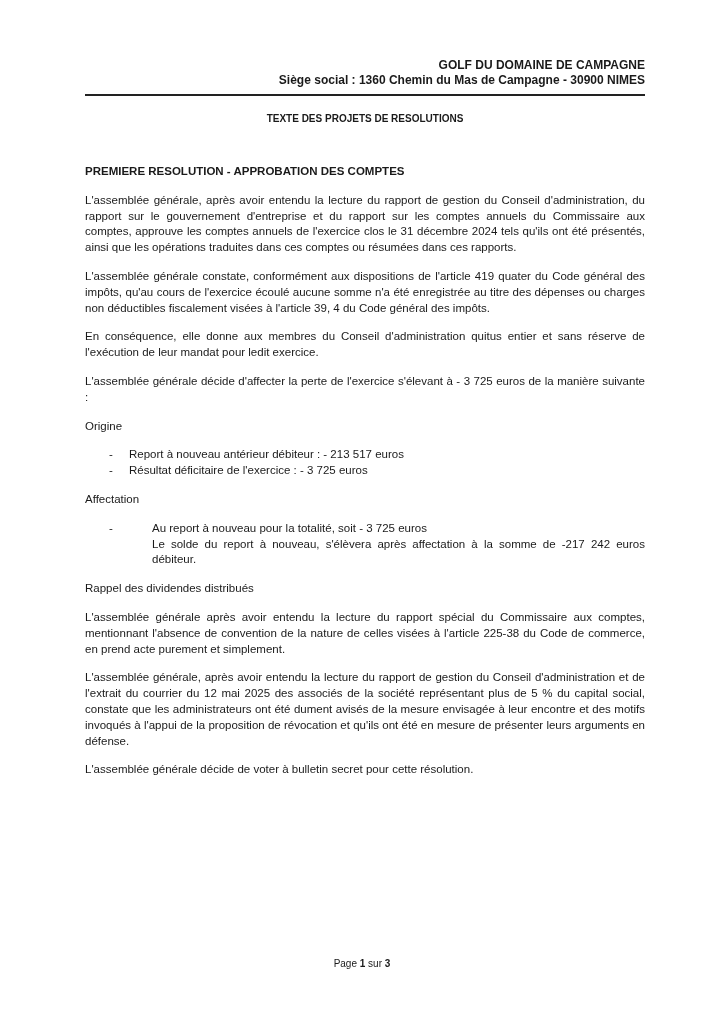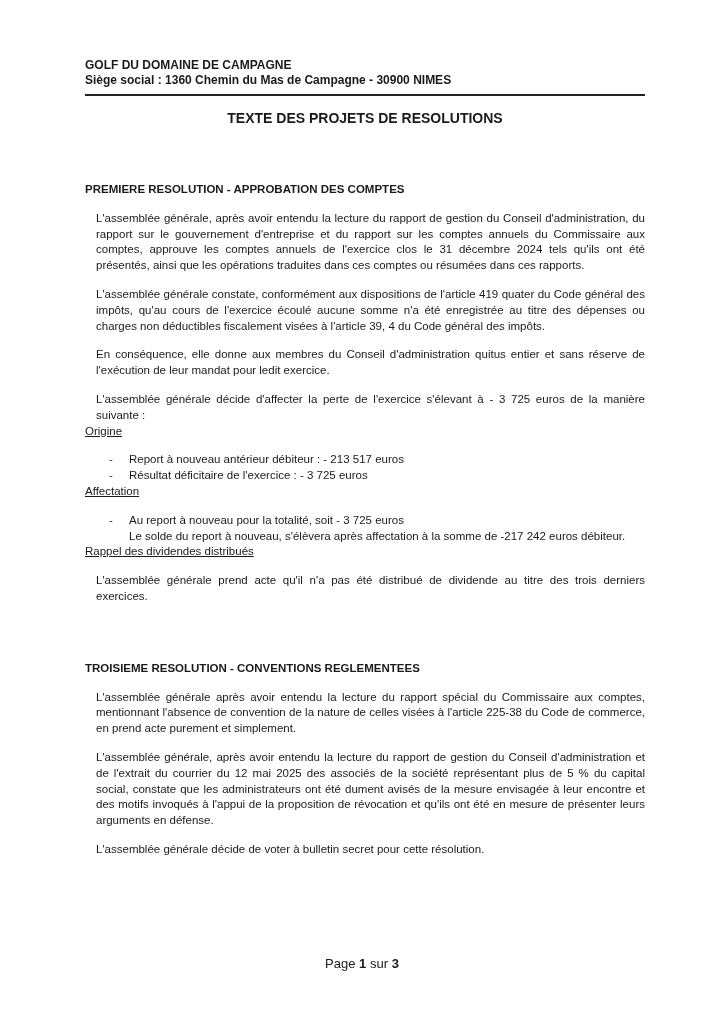--- a/index.html
+++ b/index.html
@@ -22,7 +22,7 @@
     line-height: 15.8px;
   }
   .header-block {
-    text-align: left;
+    text-align: right;
     font-weight: bold;
     font-size: 12px;
     line-height: 15px;

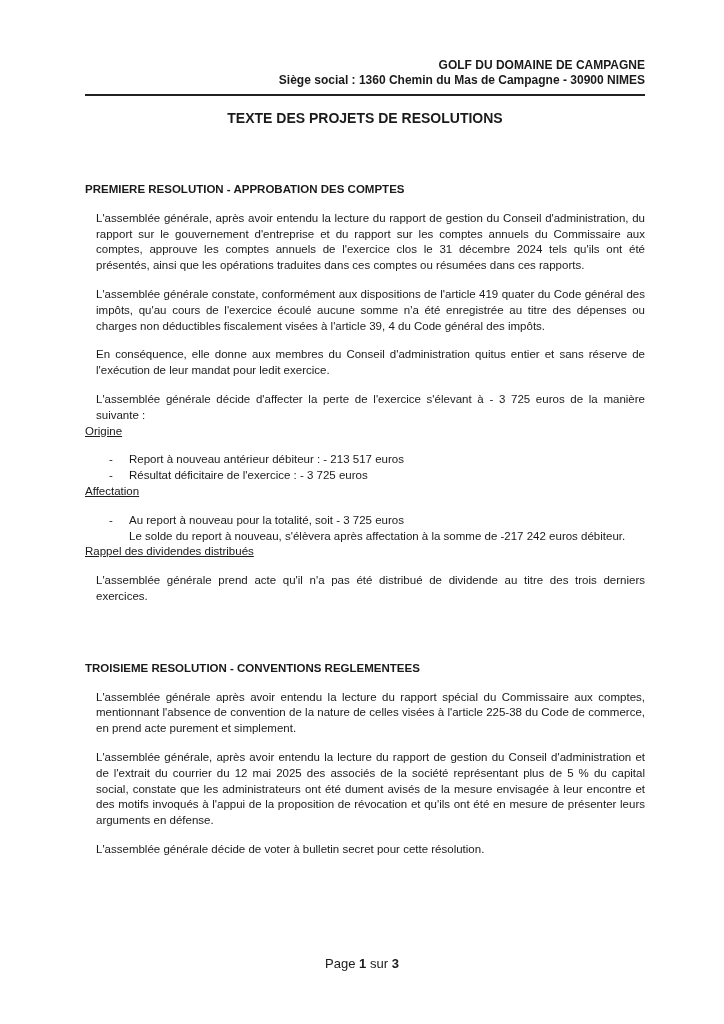--- a/index.html
+++ b/index.html
@@ -34,7 +34,7 @@
     margin-top: 15px;
     text-align: center;
     font-weight: bold;
-    font-size: 14px;
+    font-size: 10px;
     line-height: 15px;
   }
   .res-heading {

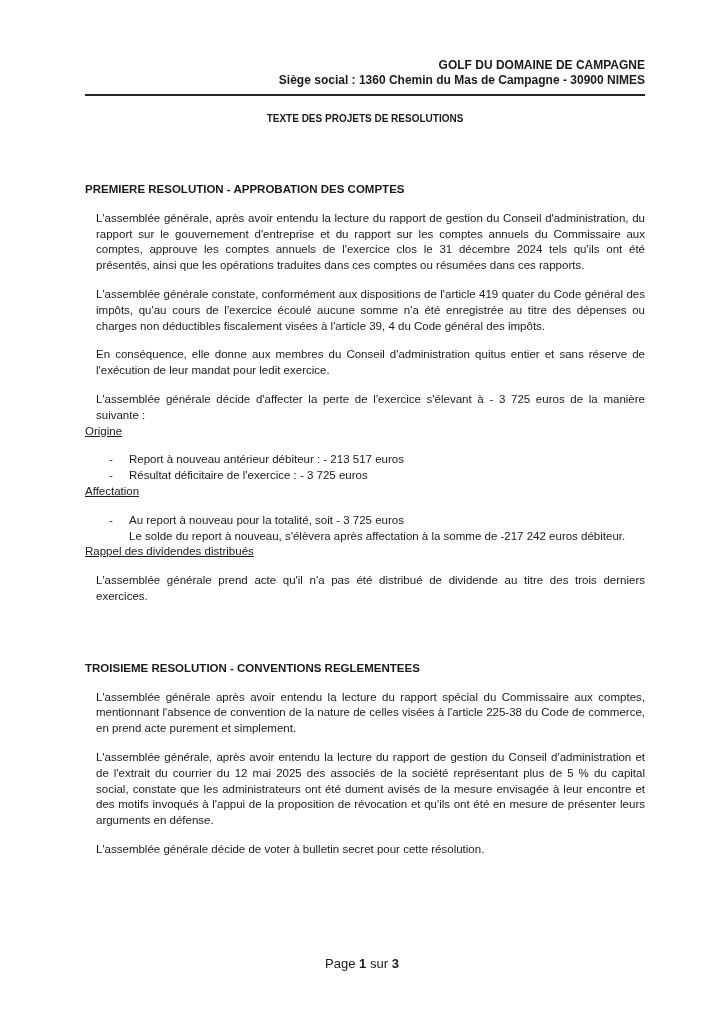--- a/index.html
+++ b/index.html
@@ -42,7 +42,7 @@
     margin: 0;
     padding: 0;
   }
-  .mt-section { margin-top: 56px; }
+  .mt-section { margin-top: 38px; }
   p.body-par {
     margin: 13px 0 0 11px;
     text-align: justify;

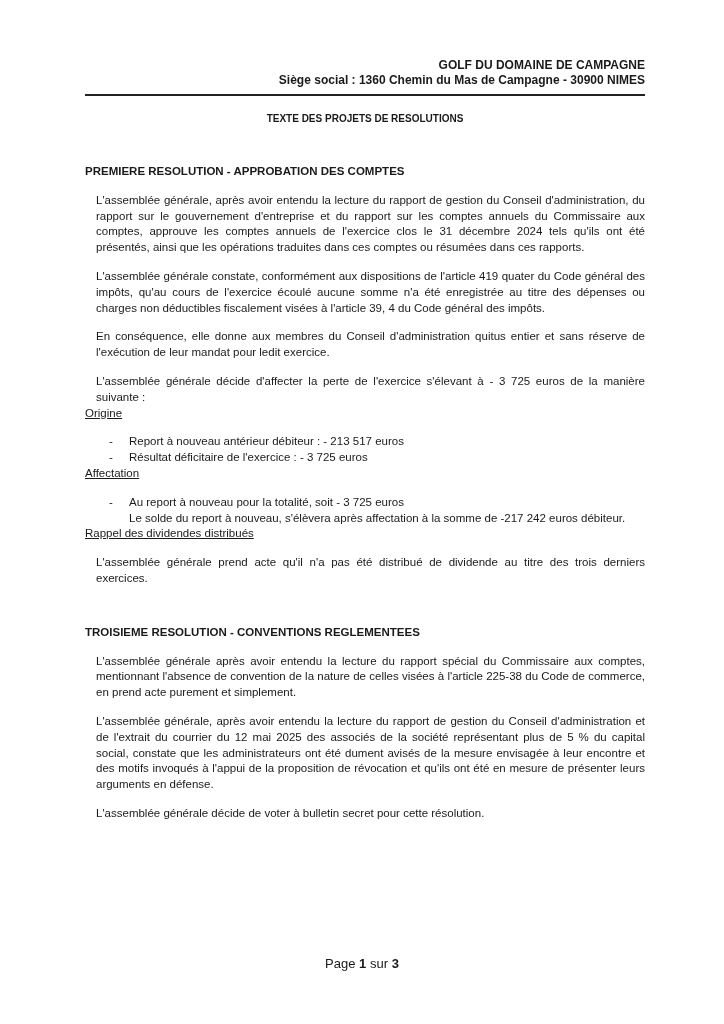--- a/index.html
+++ b/index.html
@@ -44,7 +44,7 @@
   }
   .mt-section { margin-top: 38px; }
   p.body-par {
-    margin: 13px 0 0 11px;
+    margin: 13px 0 0 0;
     text-align: justify;
   }
   .subheading {

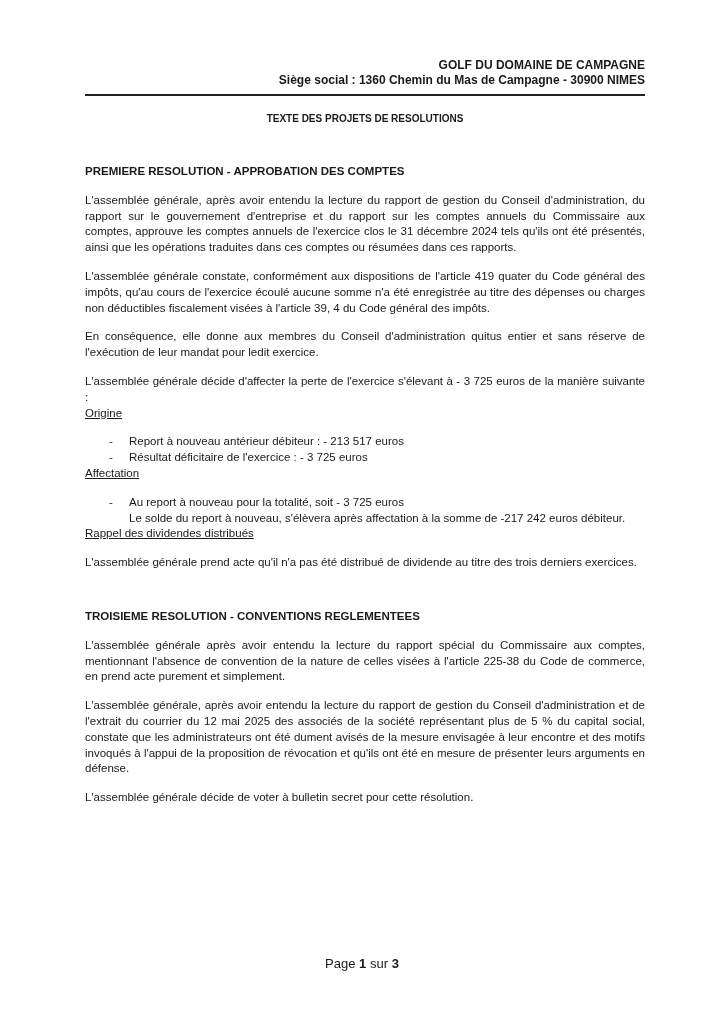--- a/index.html
+++ b/index.html
@@ -48,7 +48,7 @@
     text-align: justify;
   }
   .subheading {
-    text-decoration: underline;
+    margin-top: 13px;
   }
   .dash-list {
     margin-top: 13px;

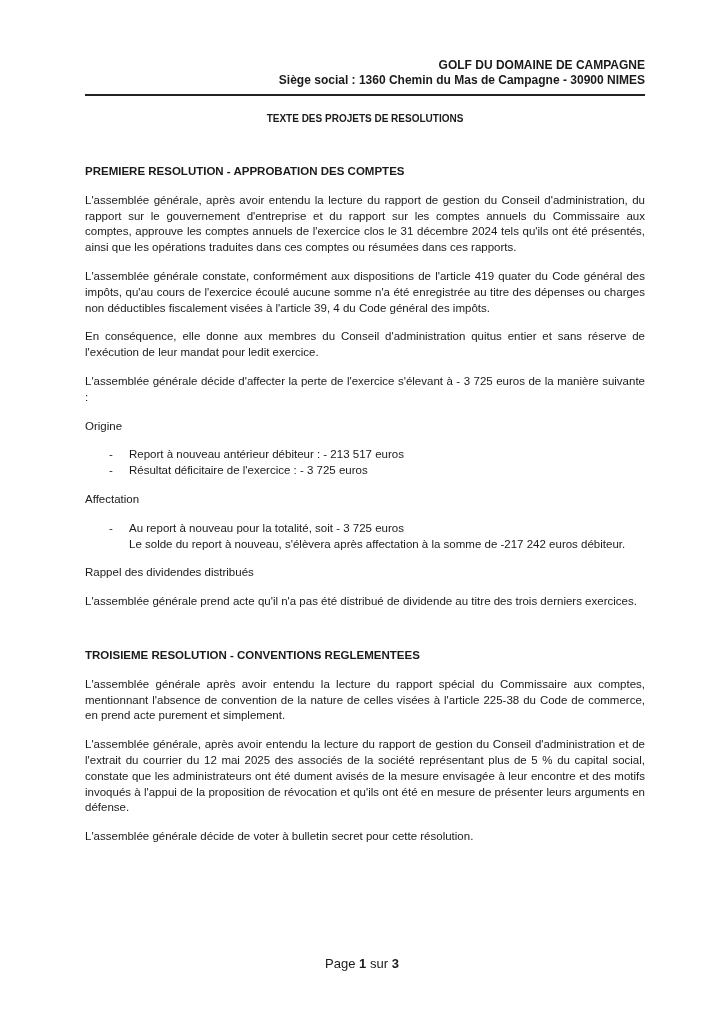--- a/index.html
+++ b/index.html
@@ -67,6 +67,7 @@
   .dash-content .wrap-line {
     display: block;
     text-align: justify;
+    margin-left: 23px;
   }
   .footer {
     position: absolute;

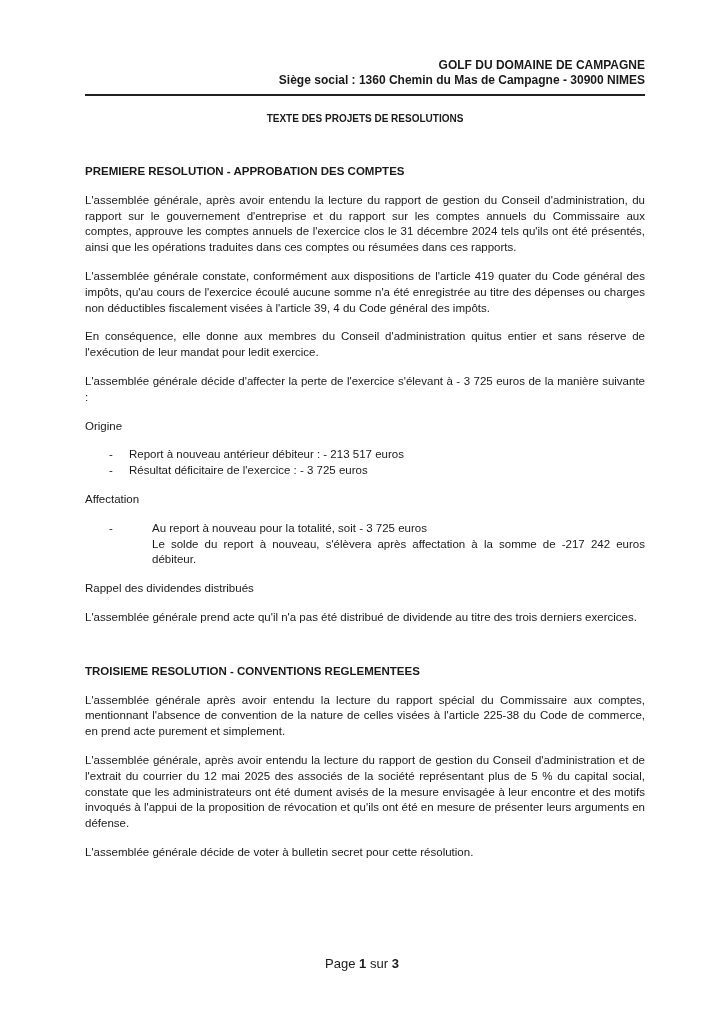--- a/index.html
+++ b/index.html
@@ -124,7 +124,6 @@
   </div>
 
   <div class="subheading">Rappel des dividendes distribués</div>
-  <p class="body-par">L'assemblée générale prend acte qu'il n'a pas été distribué de dividende au titre des trois derniers exercices.</p>
 
   <div class="res-heading mt-section">TROISIEME RESOLUTION - CONVENTIONS REGLEMENTEES</div>
   <p class="body-par">L'assemblée générale après avoir entendu la lecture du rapport spécial du Commissaire aux comptes, mentionnant l'absence de convention de la nature de celles visées à l'article 225-38 du Code de commerce, en prend acte purement et simplement.</p>

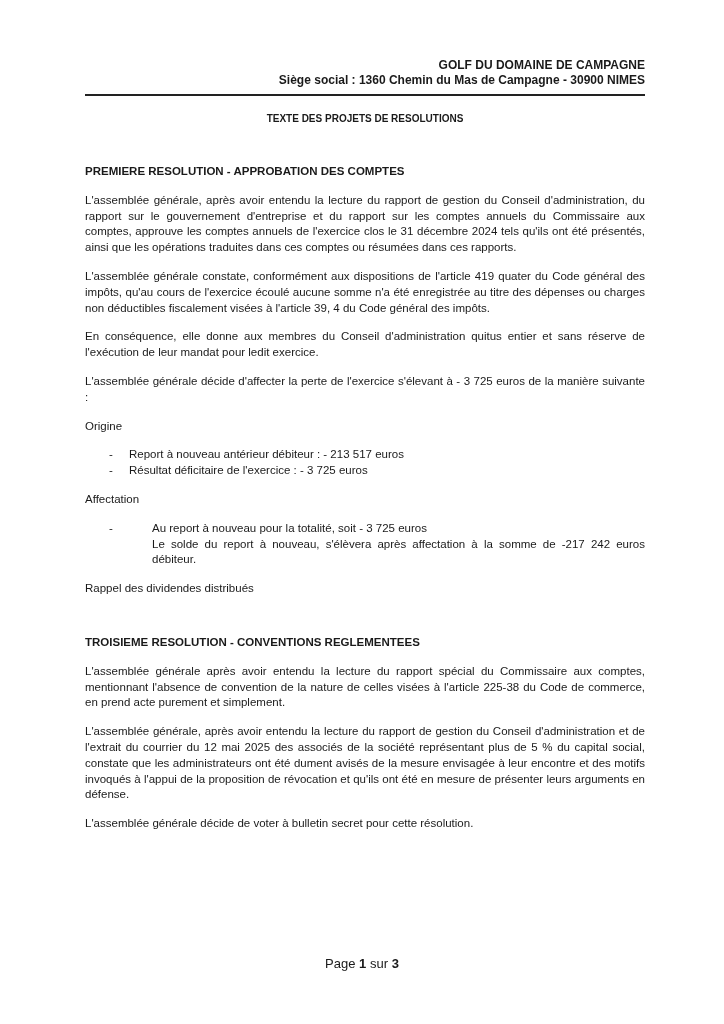--- a/index.html
+++ b/index.html
@@ -125,7 +125,6 @@
 
   <div class="subheading">Rappel des dividendes distribués</div>
 
-  <div class="res-heading mt-section">TROISIEME RESOLUTION - CONVENTIONS REGLEMENTEES</div>
   <p class="body-par">L'assemblée générale après avoir entendu la lecture du rapport spécial du Commissaire aux comptes, mentionnant l'absence de convention de la nature de celles visées à l'article 225-38 du Code de commerce, en prend acte purement et simplement.</p>
 
   <p class="body-par">L'assemblée générale, après avoir entendu la lecture du rapport de gestion du Conseil d'administration et de l'extrait du courrier du 12 mai 2025 des associés de la société représentant plus de 5 % du capital social, constate que les administrateurs ont été dument avisés de la mesure envisagée à leur encontre et des motifs invoqués à l'appui de la proposition de révocation et qu'ils ont été en mesure de présenter leurs arguments en défense.</p>

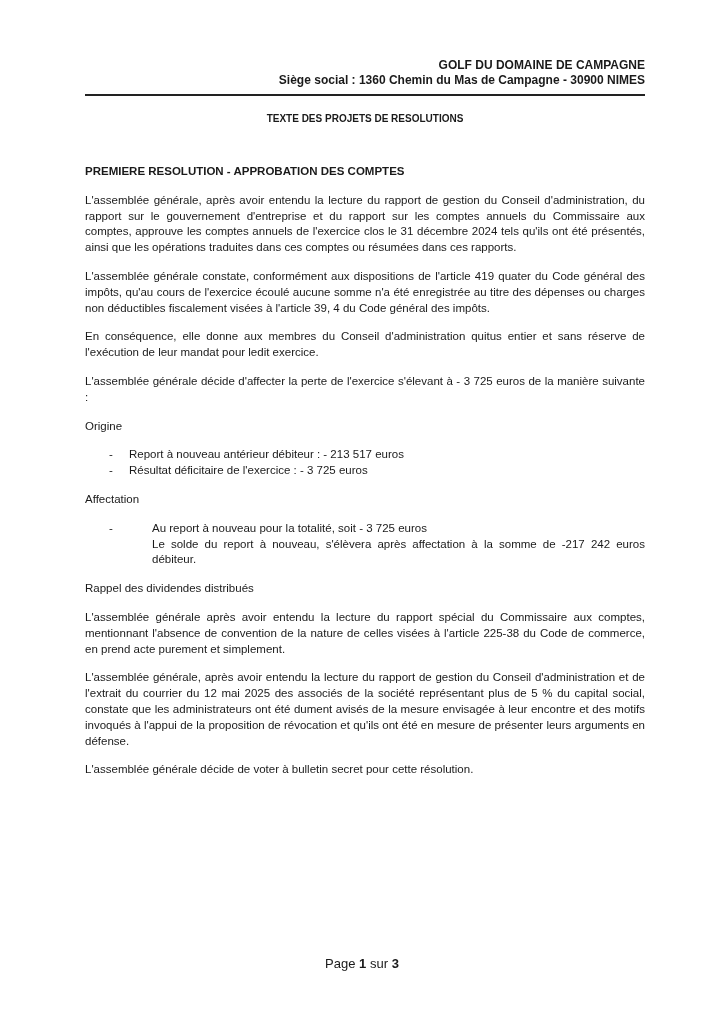--- a/index.html
+++ b/index.html
@@ -75,7 +75,7 @@
     right: 0;
     bottom: 52px;
     text-align: center;
-    font-size: 13px;
+    font-size: 10px;
   }
   .footer b { font-weight: bold; }
 </style>

